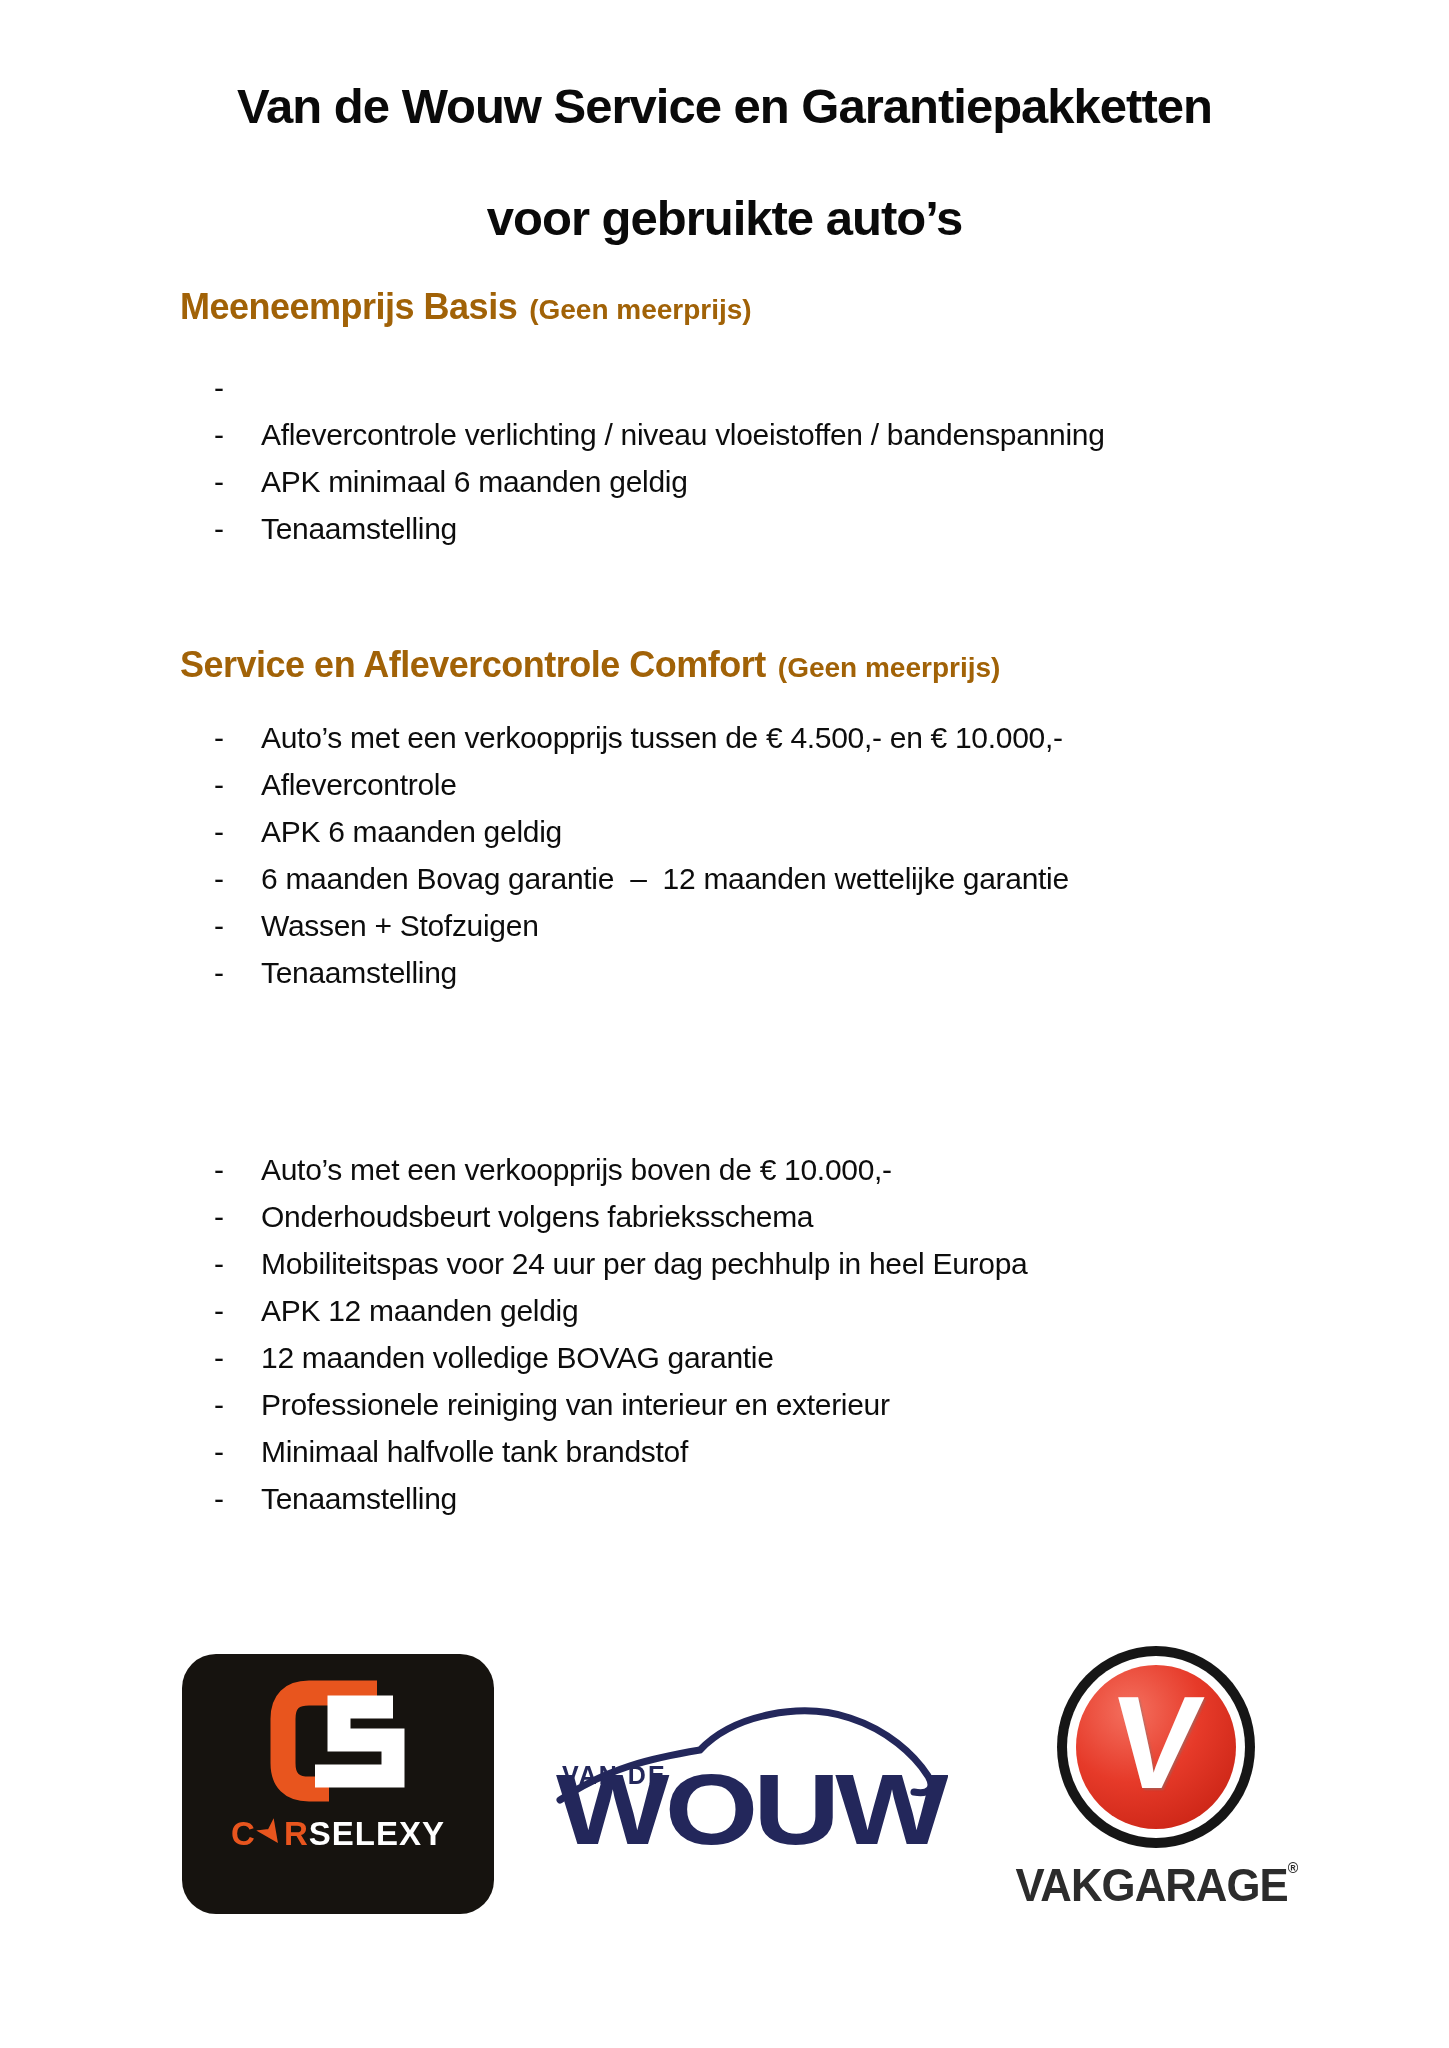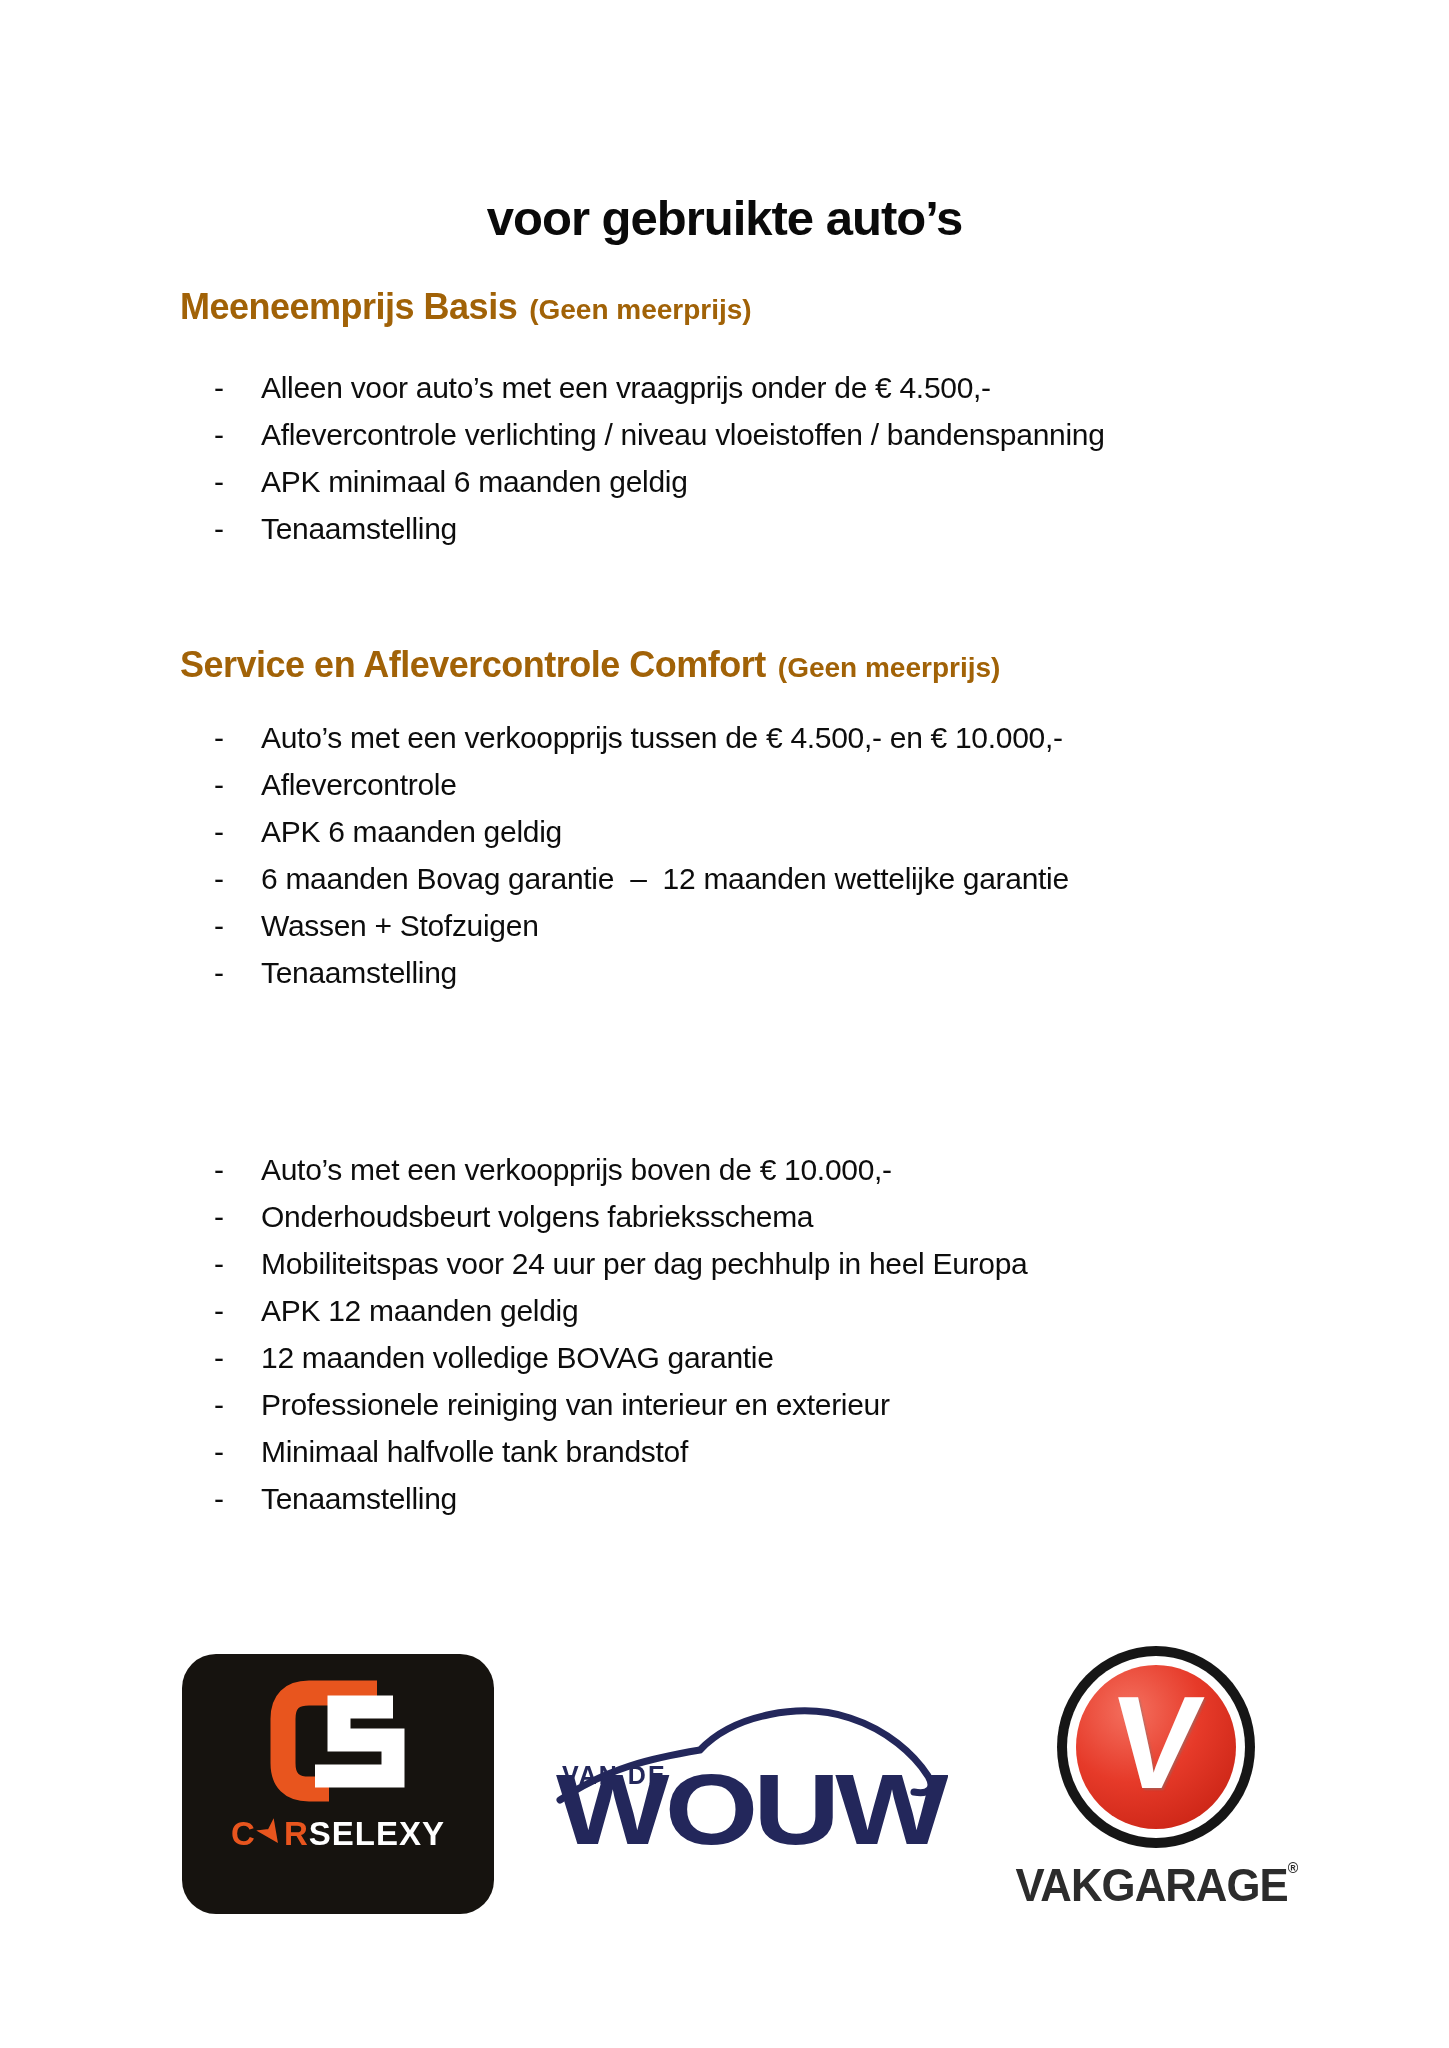--- a/index.html
+++ b/index.html
@@ -99,6 +99,7 @@
 
 <div class="page">
 
+  <div class="title-line" id="title1">Van de Wouw Service en Garantiepakketten</div>
   <div class="title-line" id="title2">voor gebruikte auto’s</div>
 
   <h2 class="section-heading" id="heading-basis">

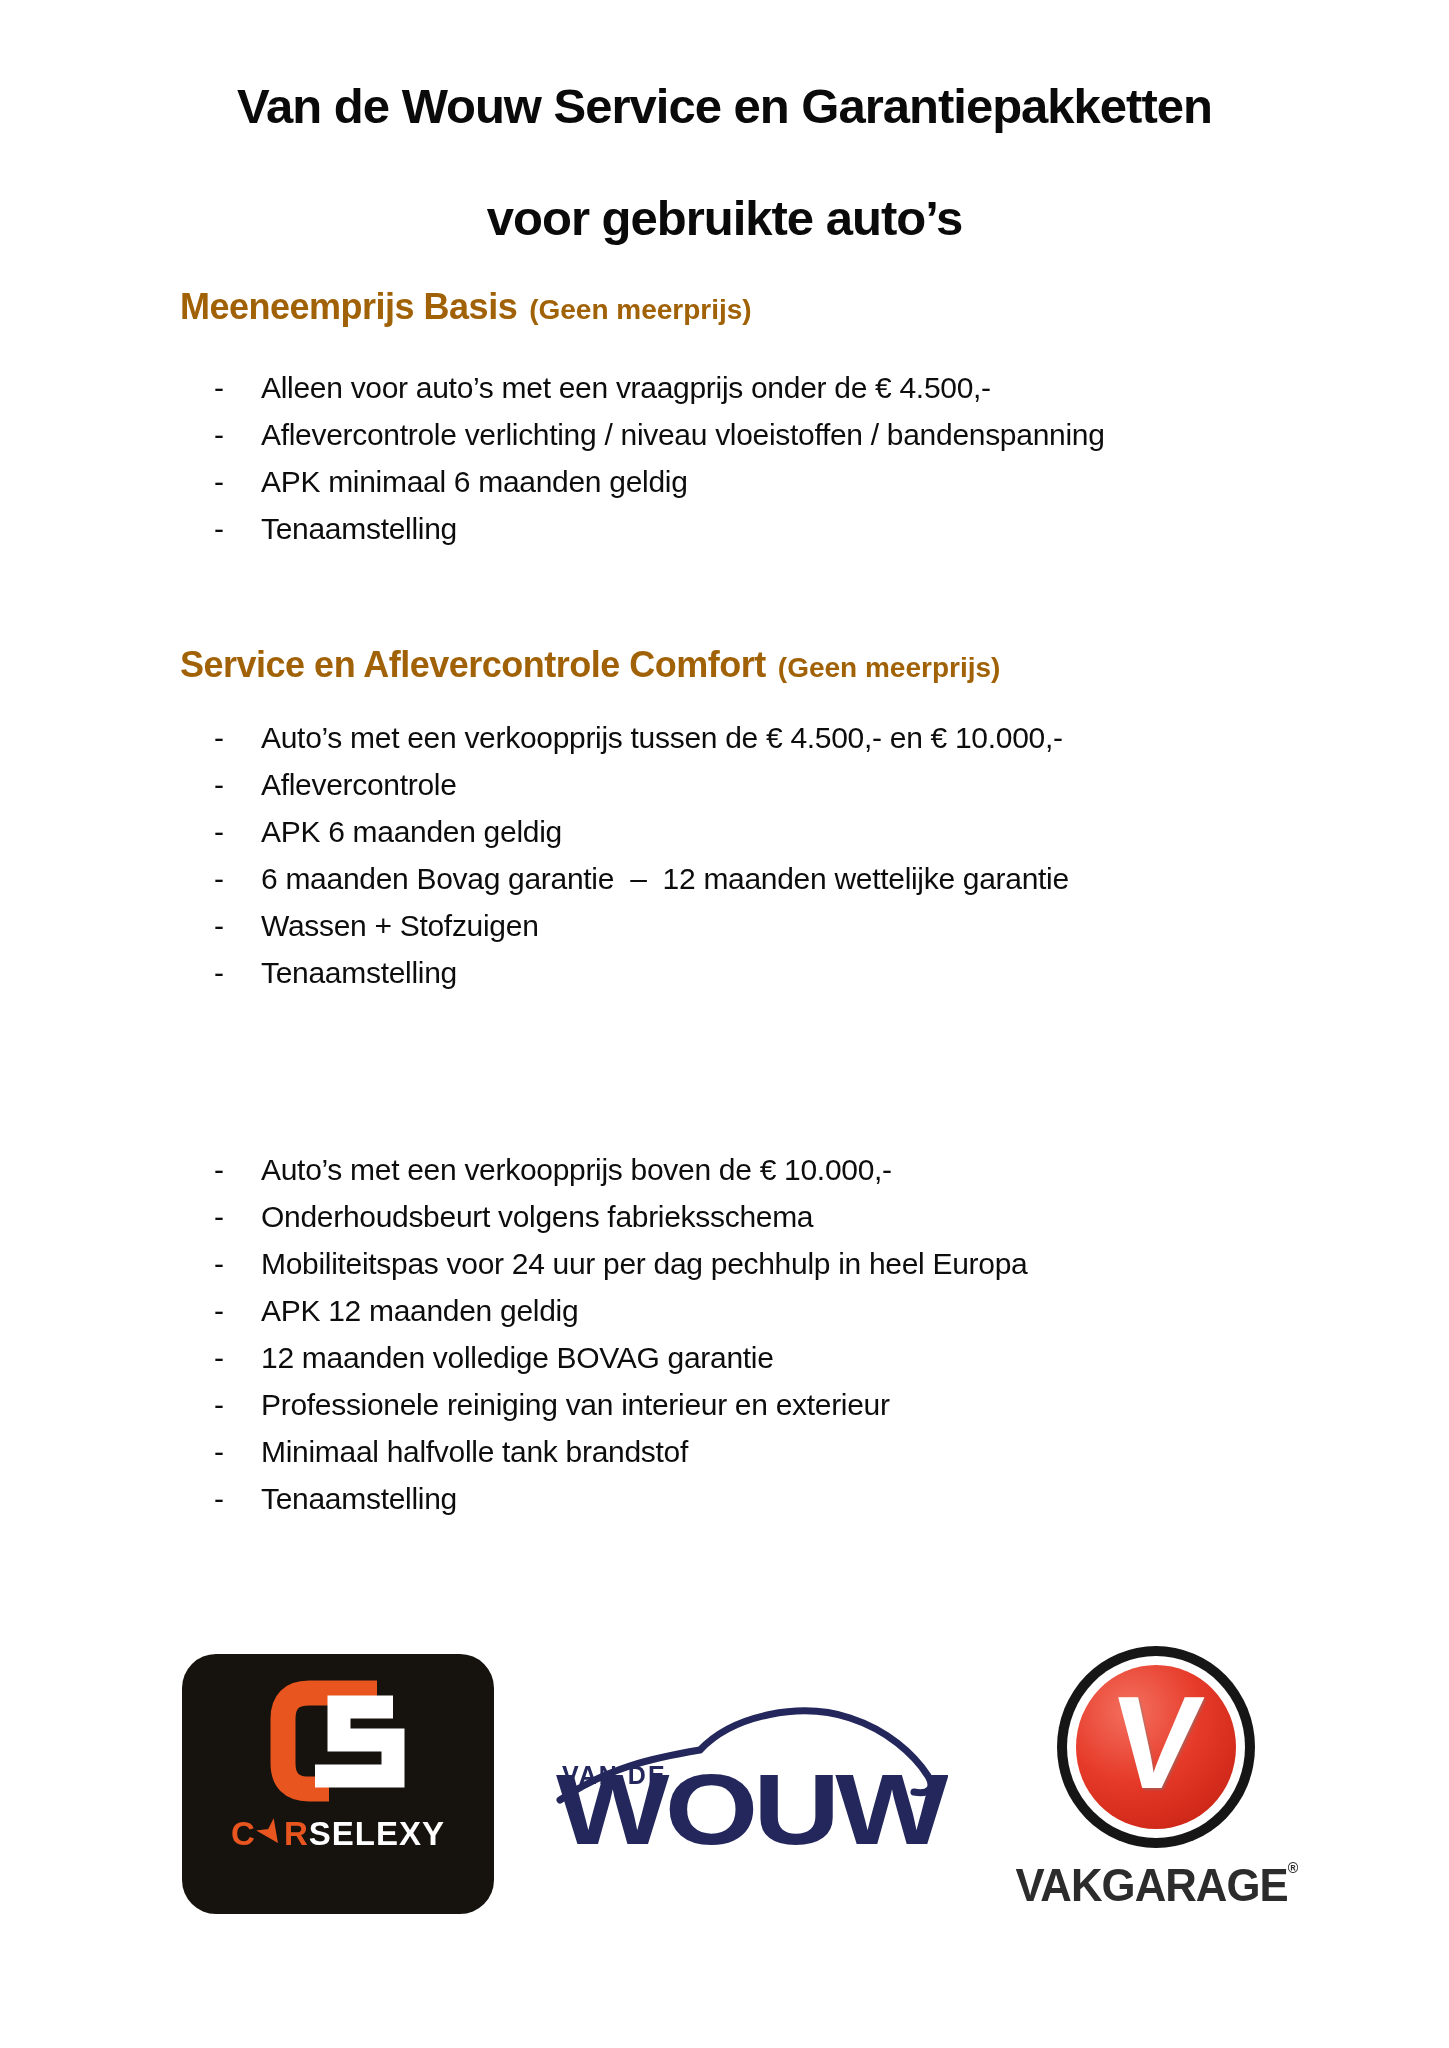--- a/index.html
+++ b/index.html
@@ -106,7 +106,7 @@
     <span>Meeneemprijs Basis</span><span class="note">(Geen meerprijs)</span>
   </h2>
   <ul class="bullets" id="list-basis">
-    <li><span class="dash">-</span><span>Alleen voor auto’s met een vraagprijs onder de € 4.500,-</span></li>
+    <li><span class="dash">-</span></li>
     <li><span class="dash">-</span><span>Aflevercontrole verlichting / niveau vloeistoffen / bandenspanning</span></li>
     <li><span class="dash">-</span><span>APK minimaal 6 maanden geldig</span></li>
     <li><span class="dash">-</span><span>Tenaamstelling</span></li>

